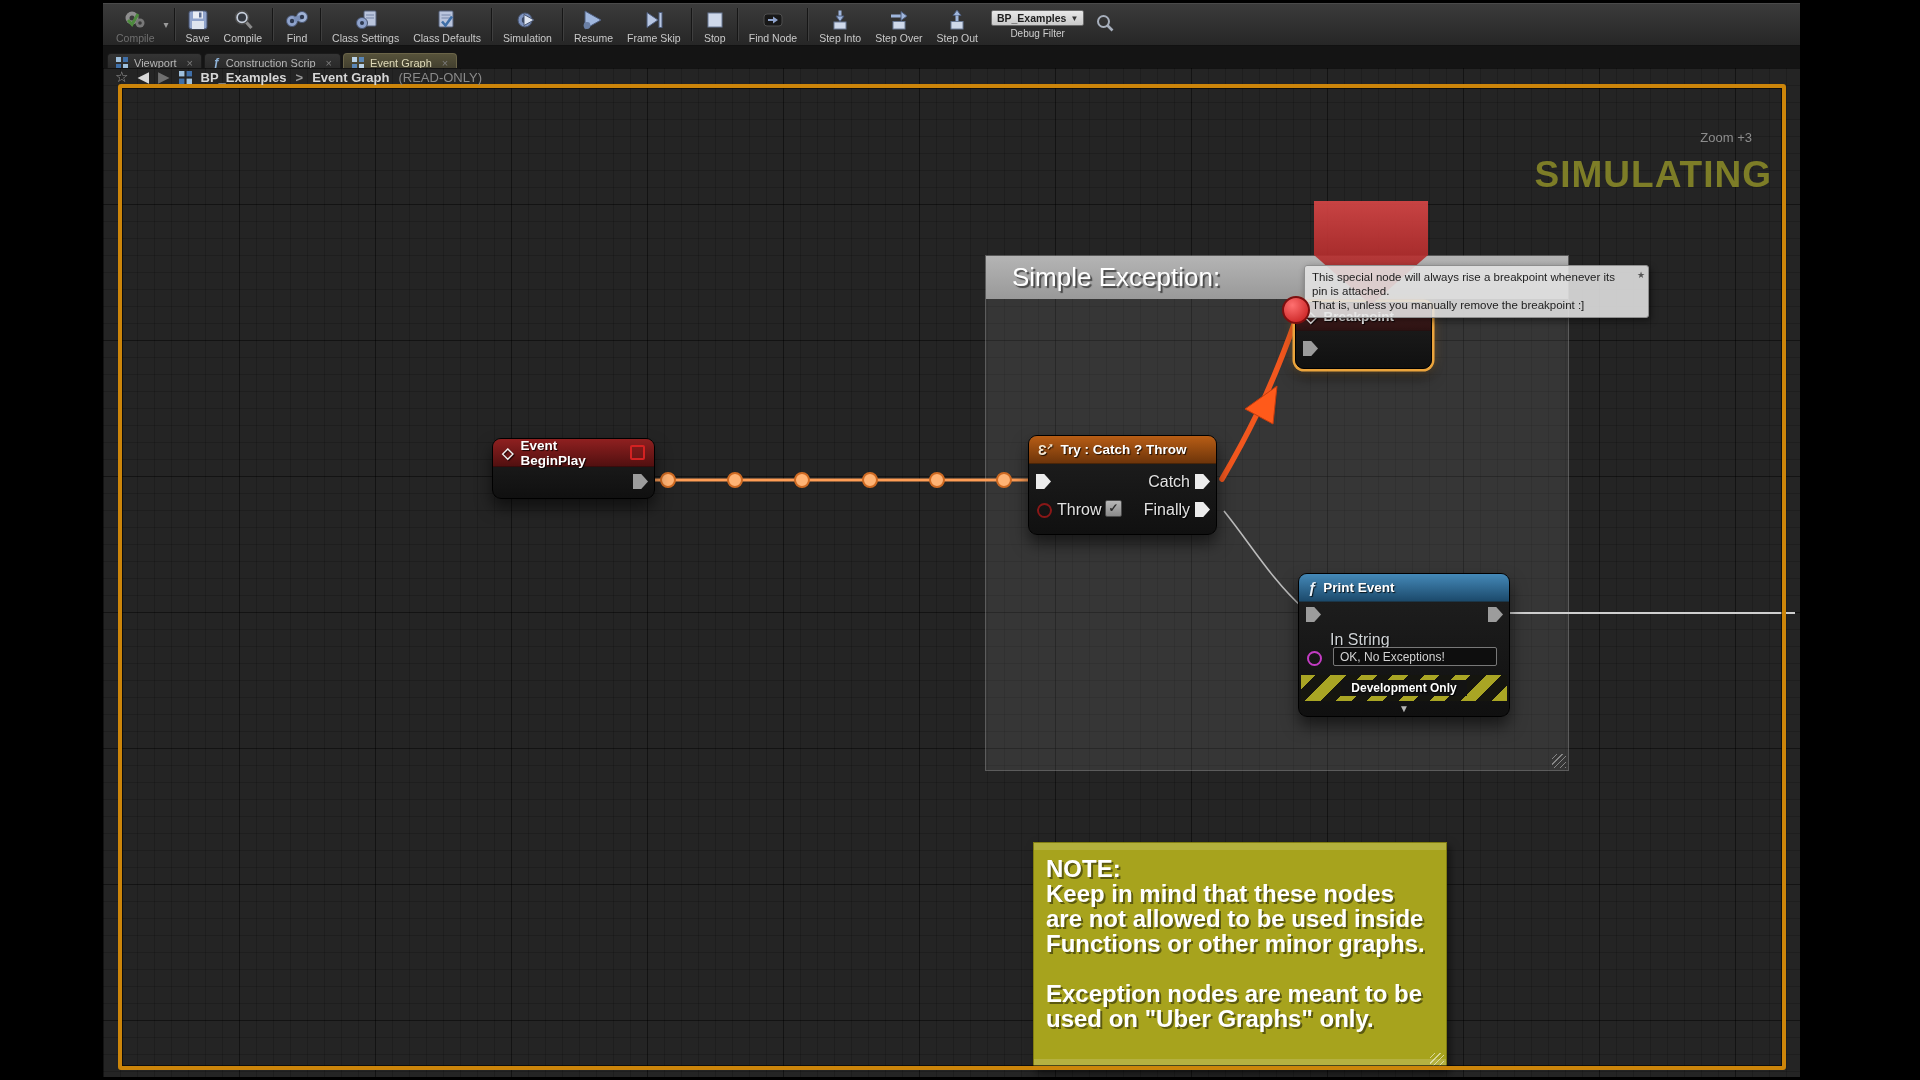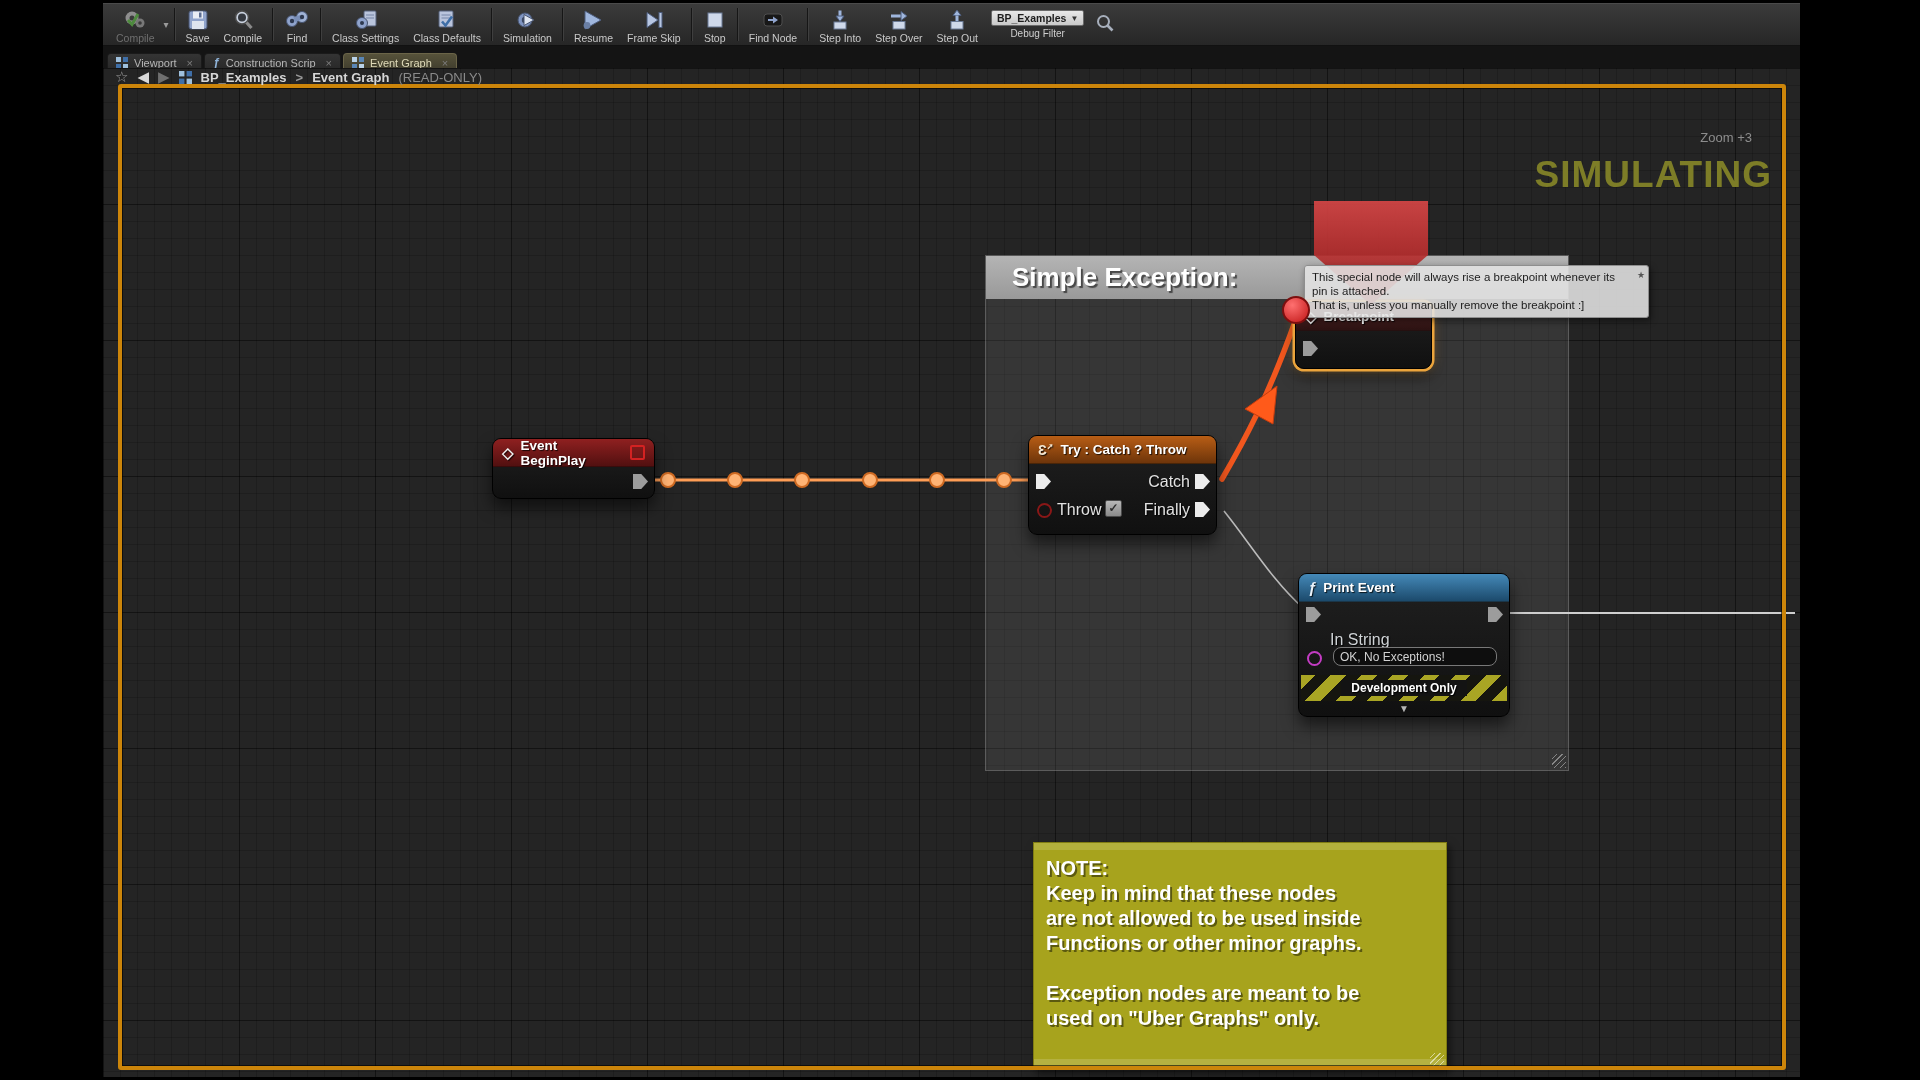--- a/index.html
+++ b/index.html
@@ -62,7 +62,7 @@
   .comment{position:absolute;left:882px;top:187px;width:582px;height:514px;
     background:rgba(150,150,150,.17);border:1px solid rgba(190,190,190,.28);z-index:4;}
   .comment-header{height:43px;background:linear-gradient(#b4b4b4,#999);display:flex;align-items:center;
-    padding:0 26px;font-size:26px;font-weight:bold;color:#fff;
+    padding:0 26px;font-size:26px;font-weight:normal;color:#fff;
     text-shadow:2px 2px 1px rgba(40,40,40,.75);}
   .resize-handle{position:absolute;right:2px;bottom:2px;width:14px;height:14px;
     background:repeating-linear-gradient(135deg,transparent 0 3px,rgba(255,255,255,.4) 3px 4px);}

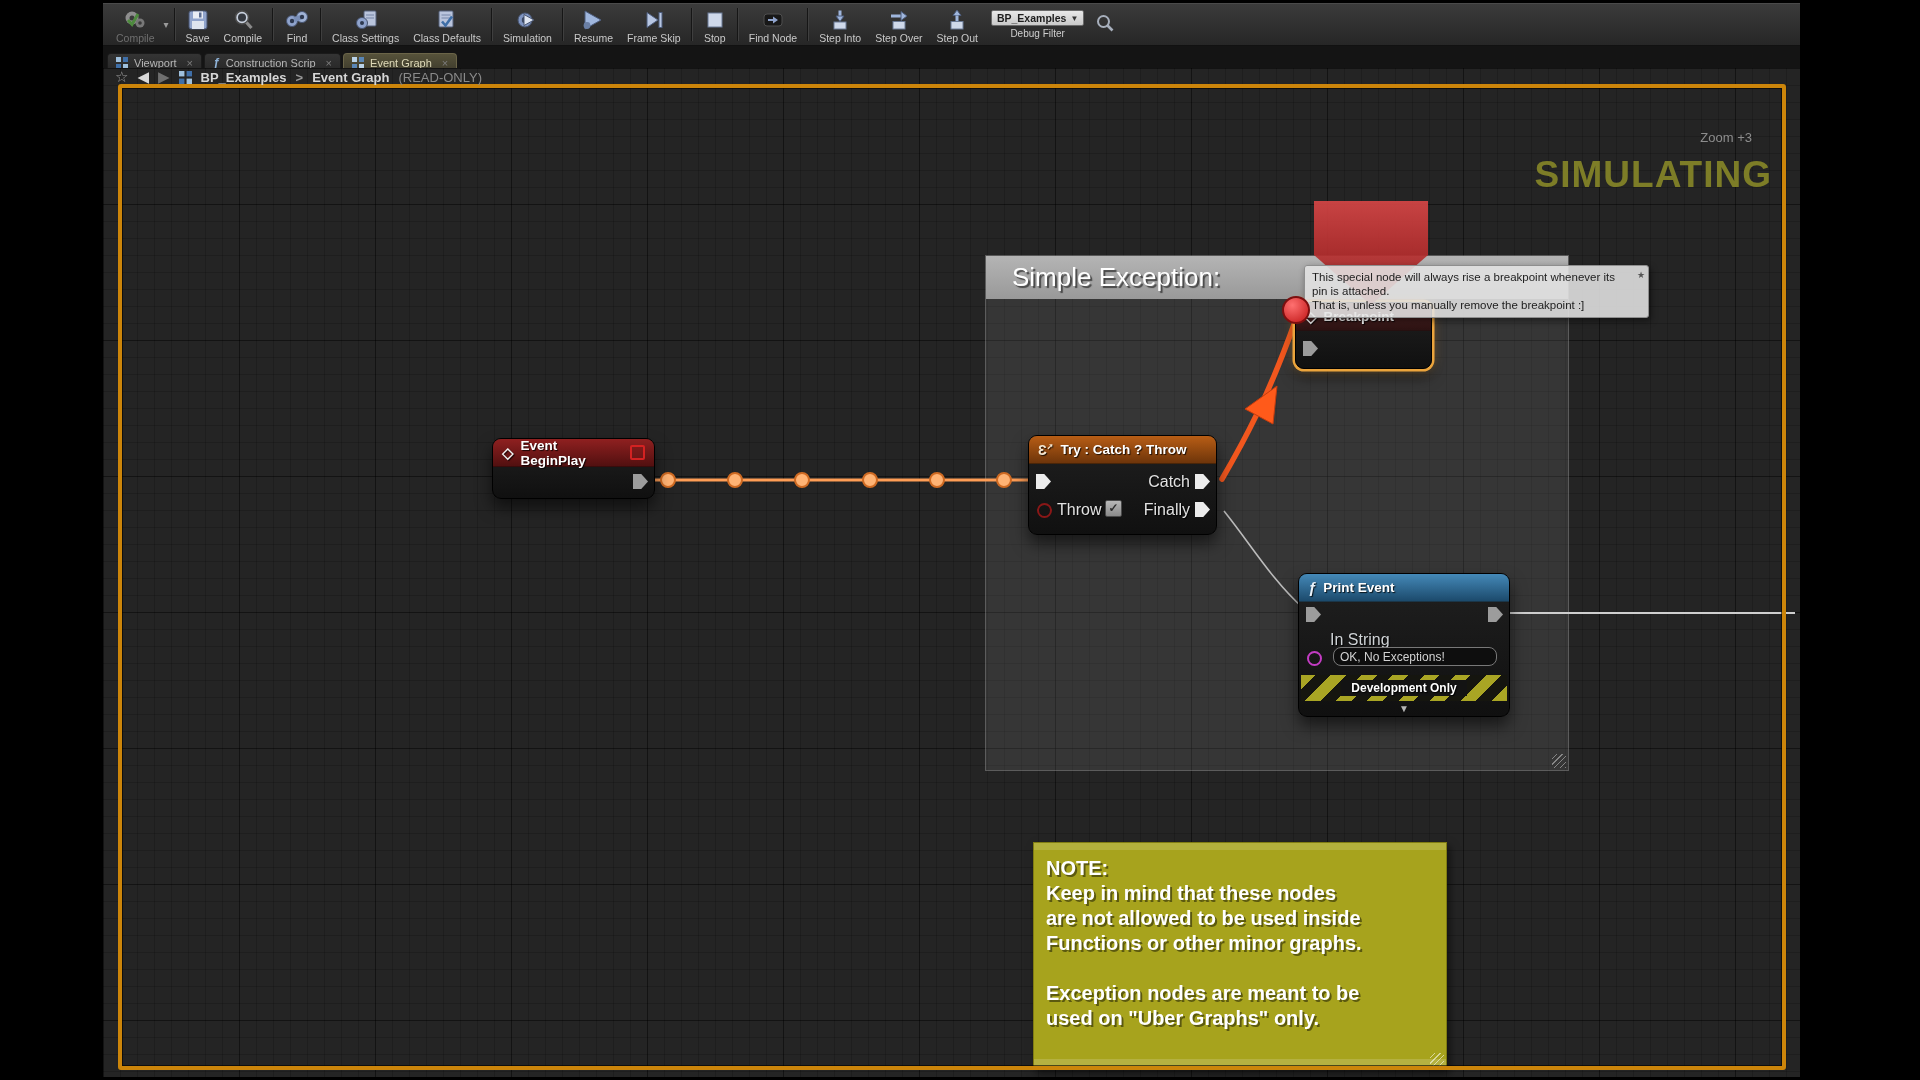--- a/index.html
+++ b/index.html
@@ -106,7 +106,7 @@
   .head-print{background:linear-gradient(#4489b8,#1c4a6c);}
   .fn-icon{font-style:italic;font-weight:bold;color:#eaf2fa;font-size:15px;}
   .instring-box{position:absolute;left:34px;top:73px;width:150px;height:17px;background:#0e0e0e;
-    border:1px solid #787878;border-radius:8px;color:#d2d2d2;font-size:12px;padding:0 6px;
+    border:1px solid #787878;border-radius:2px;color:#d2d2d2;font-size:12px;padding:0 6px;
     font-family:"Liberation Sans",sans-serif;}
   .devbanner{position:absolute;left:2px;right:2px;top:101px;height:26px;display:flex;align-items:center;
     justify-content:center;

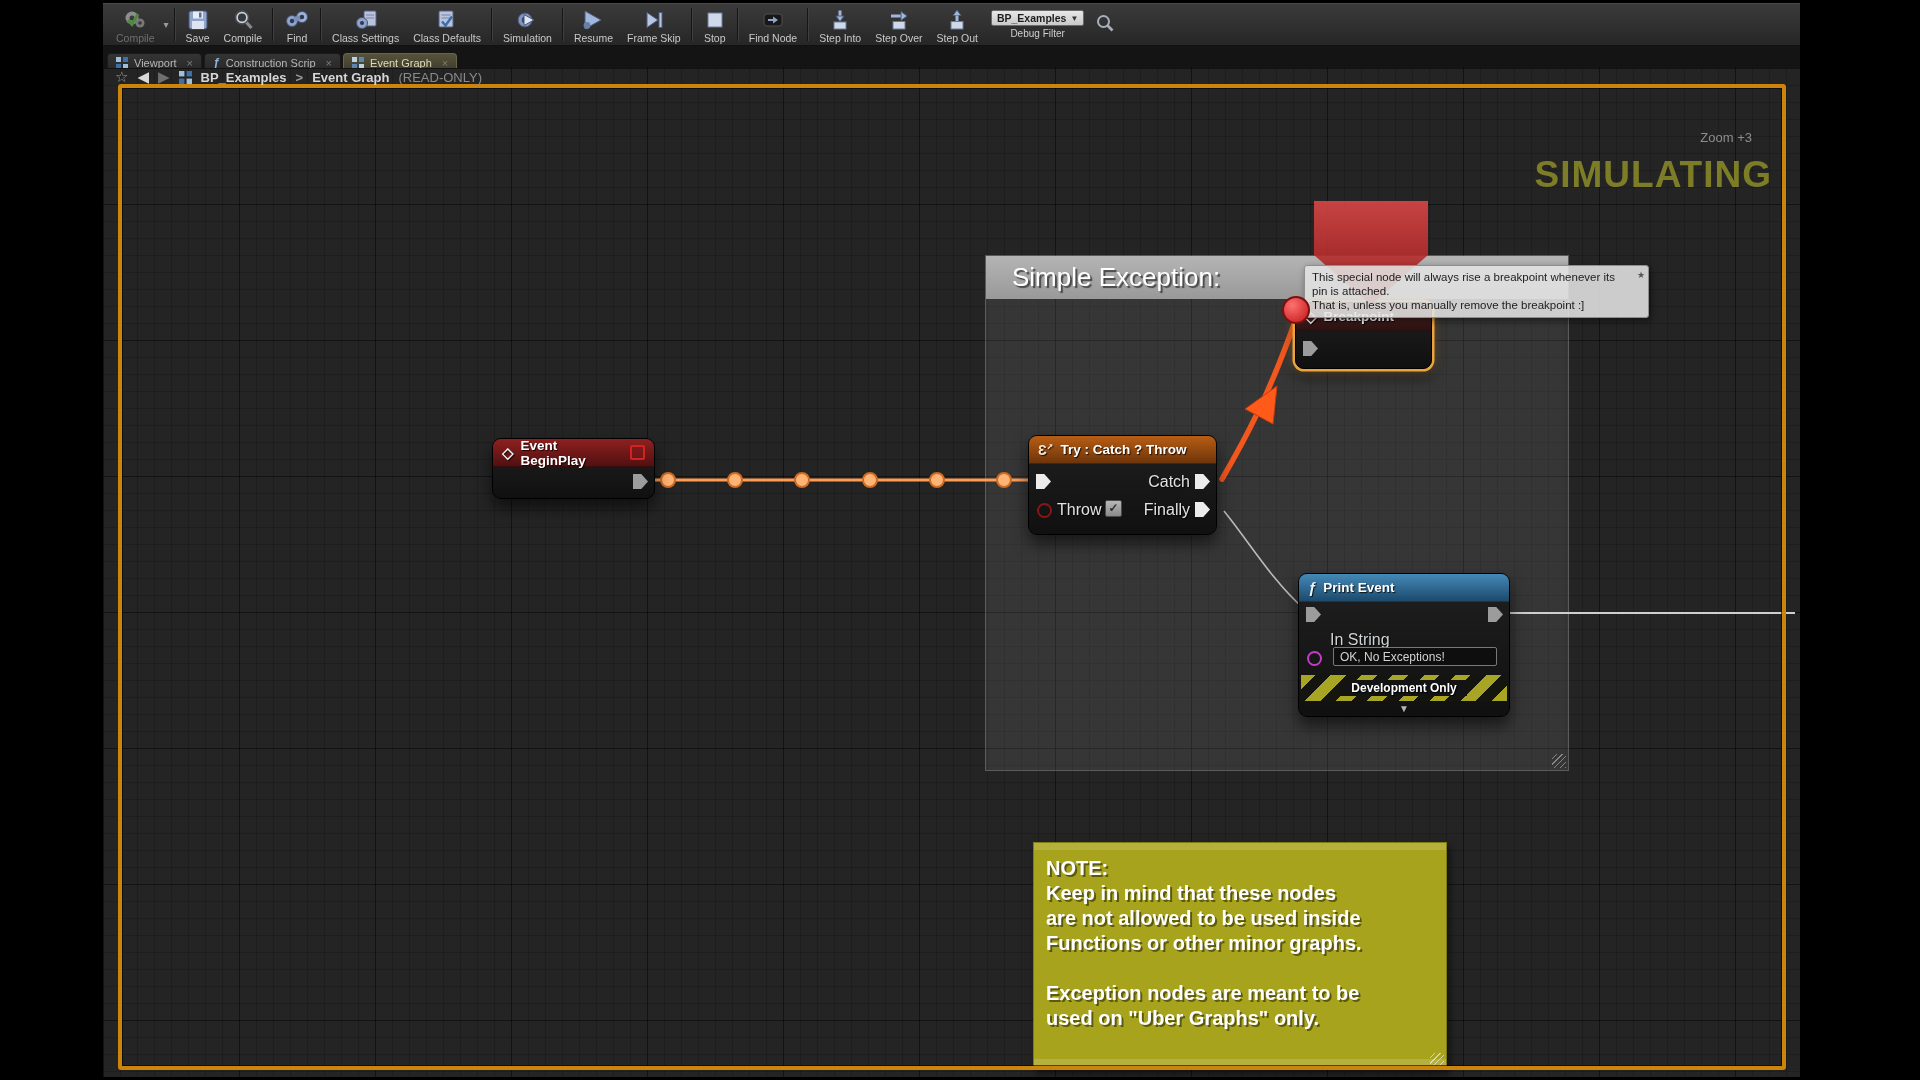--- a/index.html
+++ b/index.html
@@ -70,7 +70,7 @@
   .note{position:absolute;left:930px;top:774px;width:414px;height:228px;background:#a7a31d;
     border:1px solid #807c12;box-shadow:3px 4px 8px rgba(0,0,0,.5);z-index:5;box-sizing:border-box;}
   .note-top{height:7px;background:rgba(255,255,255,.14);}
-  .note-body{padding:6px 12px;color:#fff;font-weight:bold;font-size:20px;line-height:25px;
+  .note-body{padding:6px 12px;color:#fff;font-weight:bold;font-size:24px;line-height:25px;
     text-shadow:2px 2px 0 rgba(0,0,0,.45);}
   .note-line{min-height:25px;}
   .note-bottom{position:absolute;left:0;bottom:0;width:100%;height:10px;background:rgba(255,255,255,.16);}

